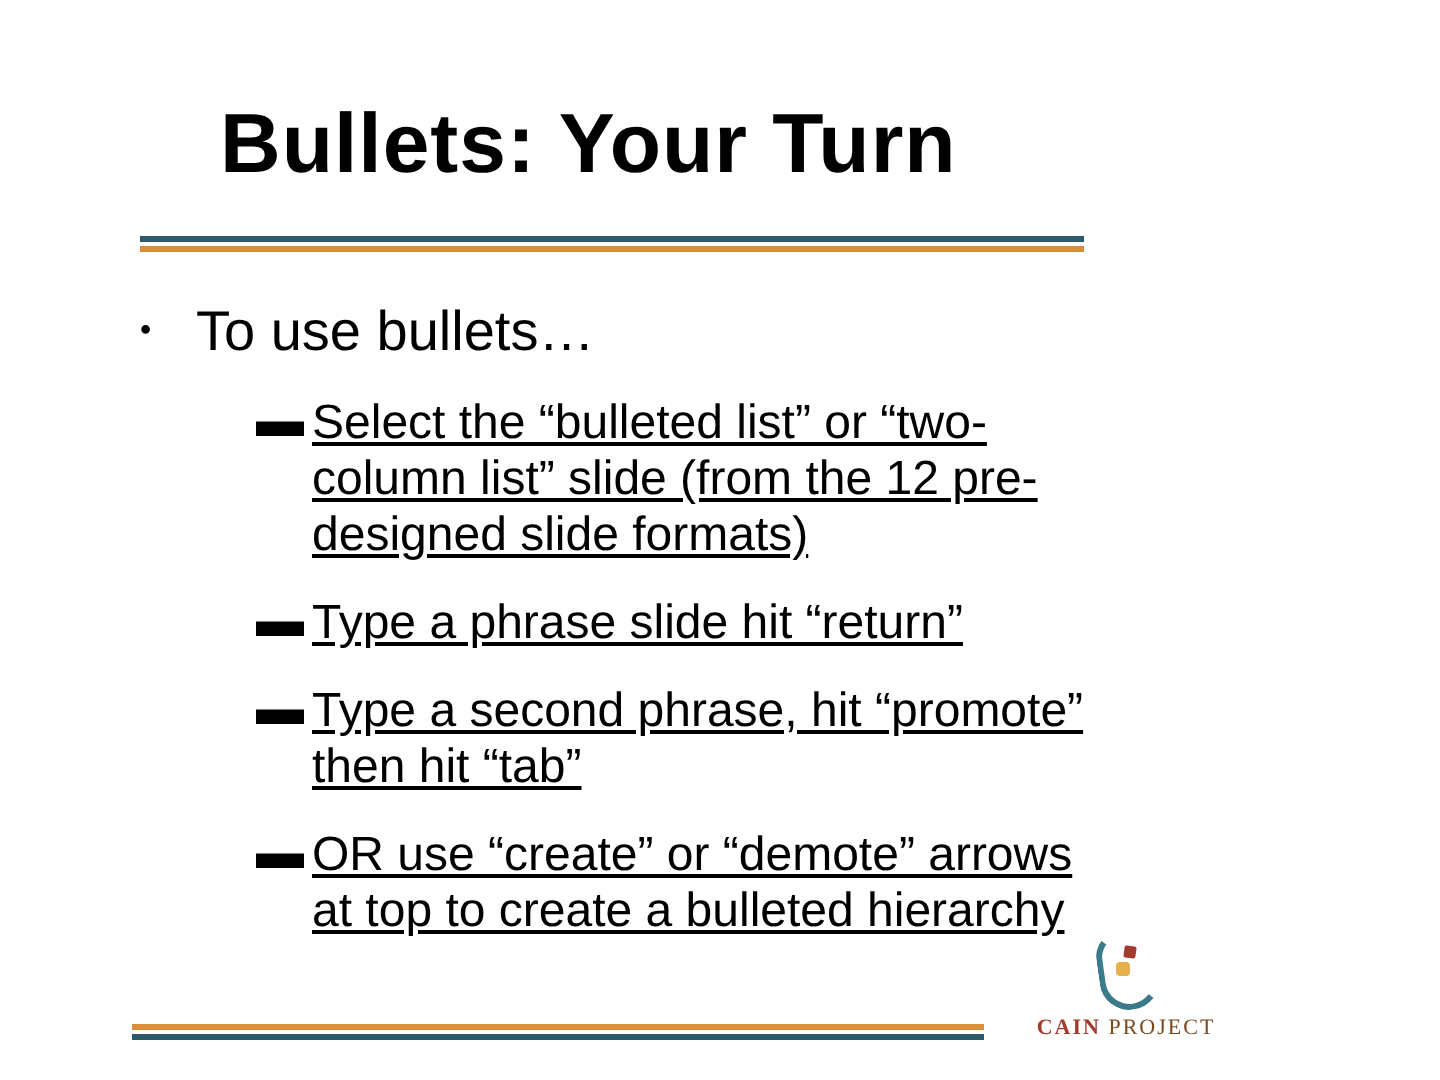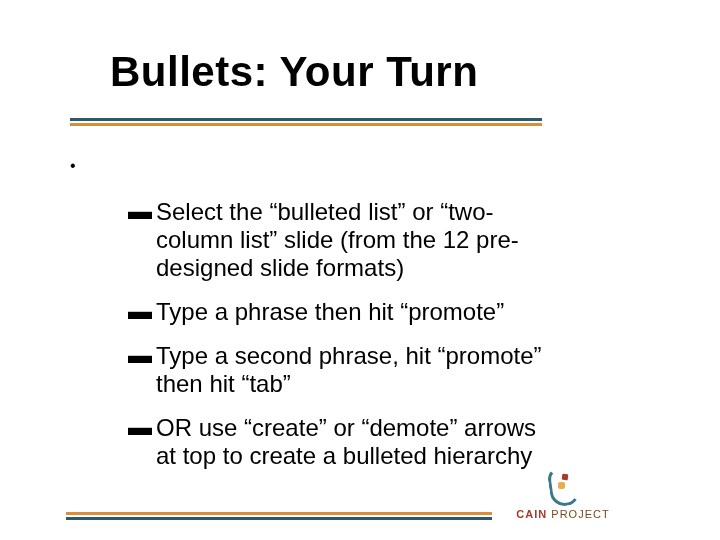--- a/index.html
+++ b/index.html
@@ -174,6 +174,7 @@
 
     <div class="level1">
       <div class="bullet">•</div>
+      <div class="text">To use bullets…</div>
     </div>
 
     <div class="level2-list">

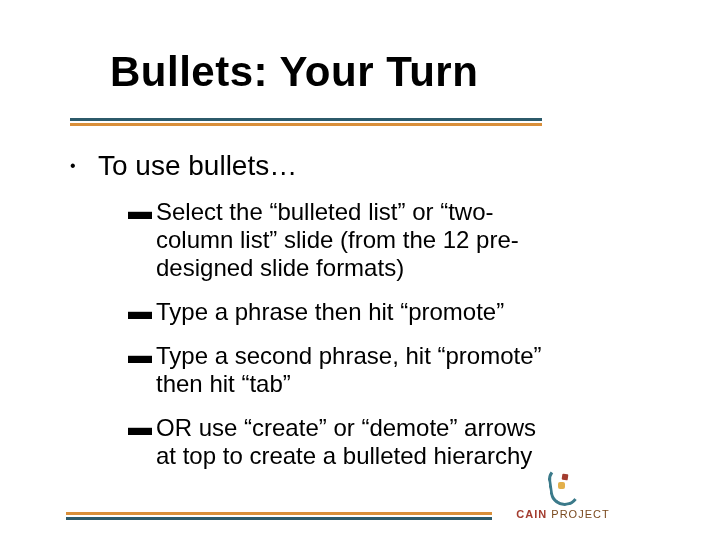--- a/index.html
+++ b/index.html
@@ -85,6 +85,7 @@
   .level2 .text {
     font-size: 24px;
     line-height: 28px;
+    text-decoration: underline;
   }
 
   .bottom-rule {

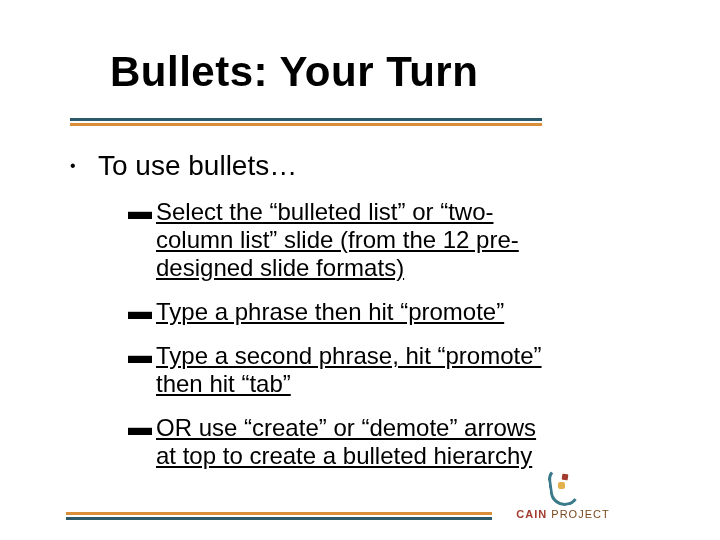--- a/index.html
+++ b/index.html
@@ -187,7 +187,7 @@
 
       <div class="level2">
         <div class="dash">▬</div>
-        <div class="text">Type a phrase then hit “promote”</div>
+        <div class="text">Type a phrase slide hit “return”</div>
       </div>
 
       <div class="level2">

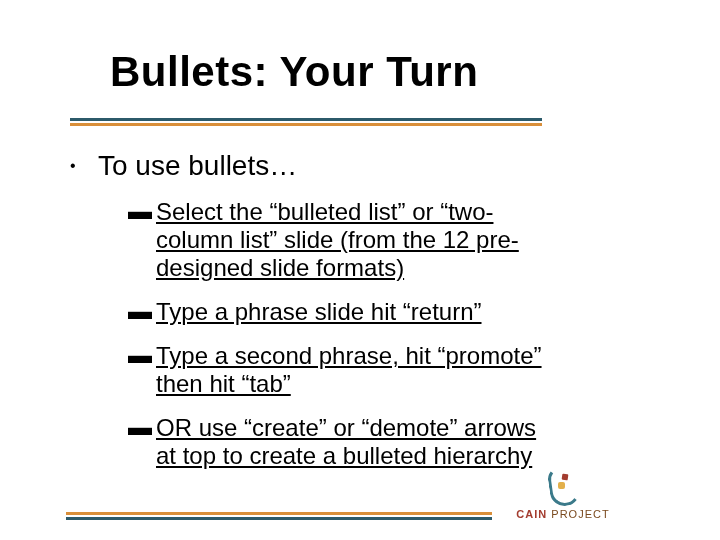--- a/index.html
+++ b/index.html
@@ -149,7 +149,7 @@
   }
   .logo .txt {
     margin-top: 2px;
-    font-family: Liberation Sans, sans-serif;
+    font-family: Liberation Serif, serif;
     font-size: 11px;
     letter-spacing: 1px;
     color: #7a4a1f;

